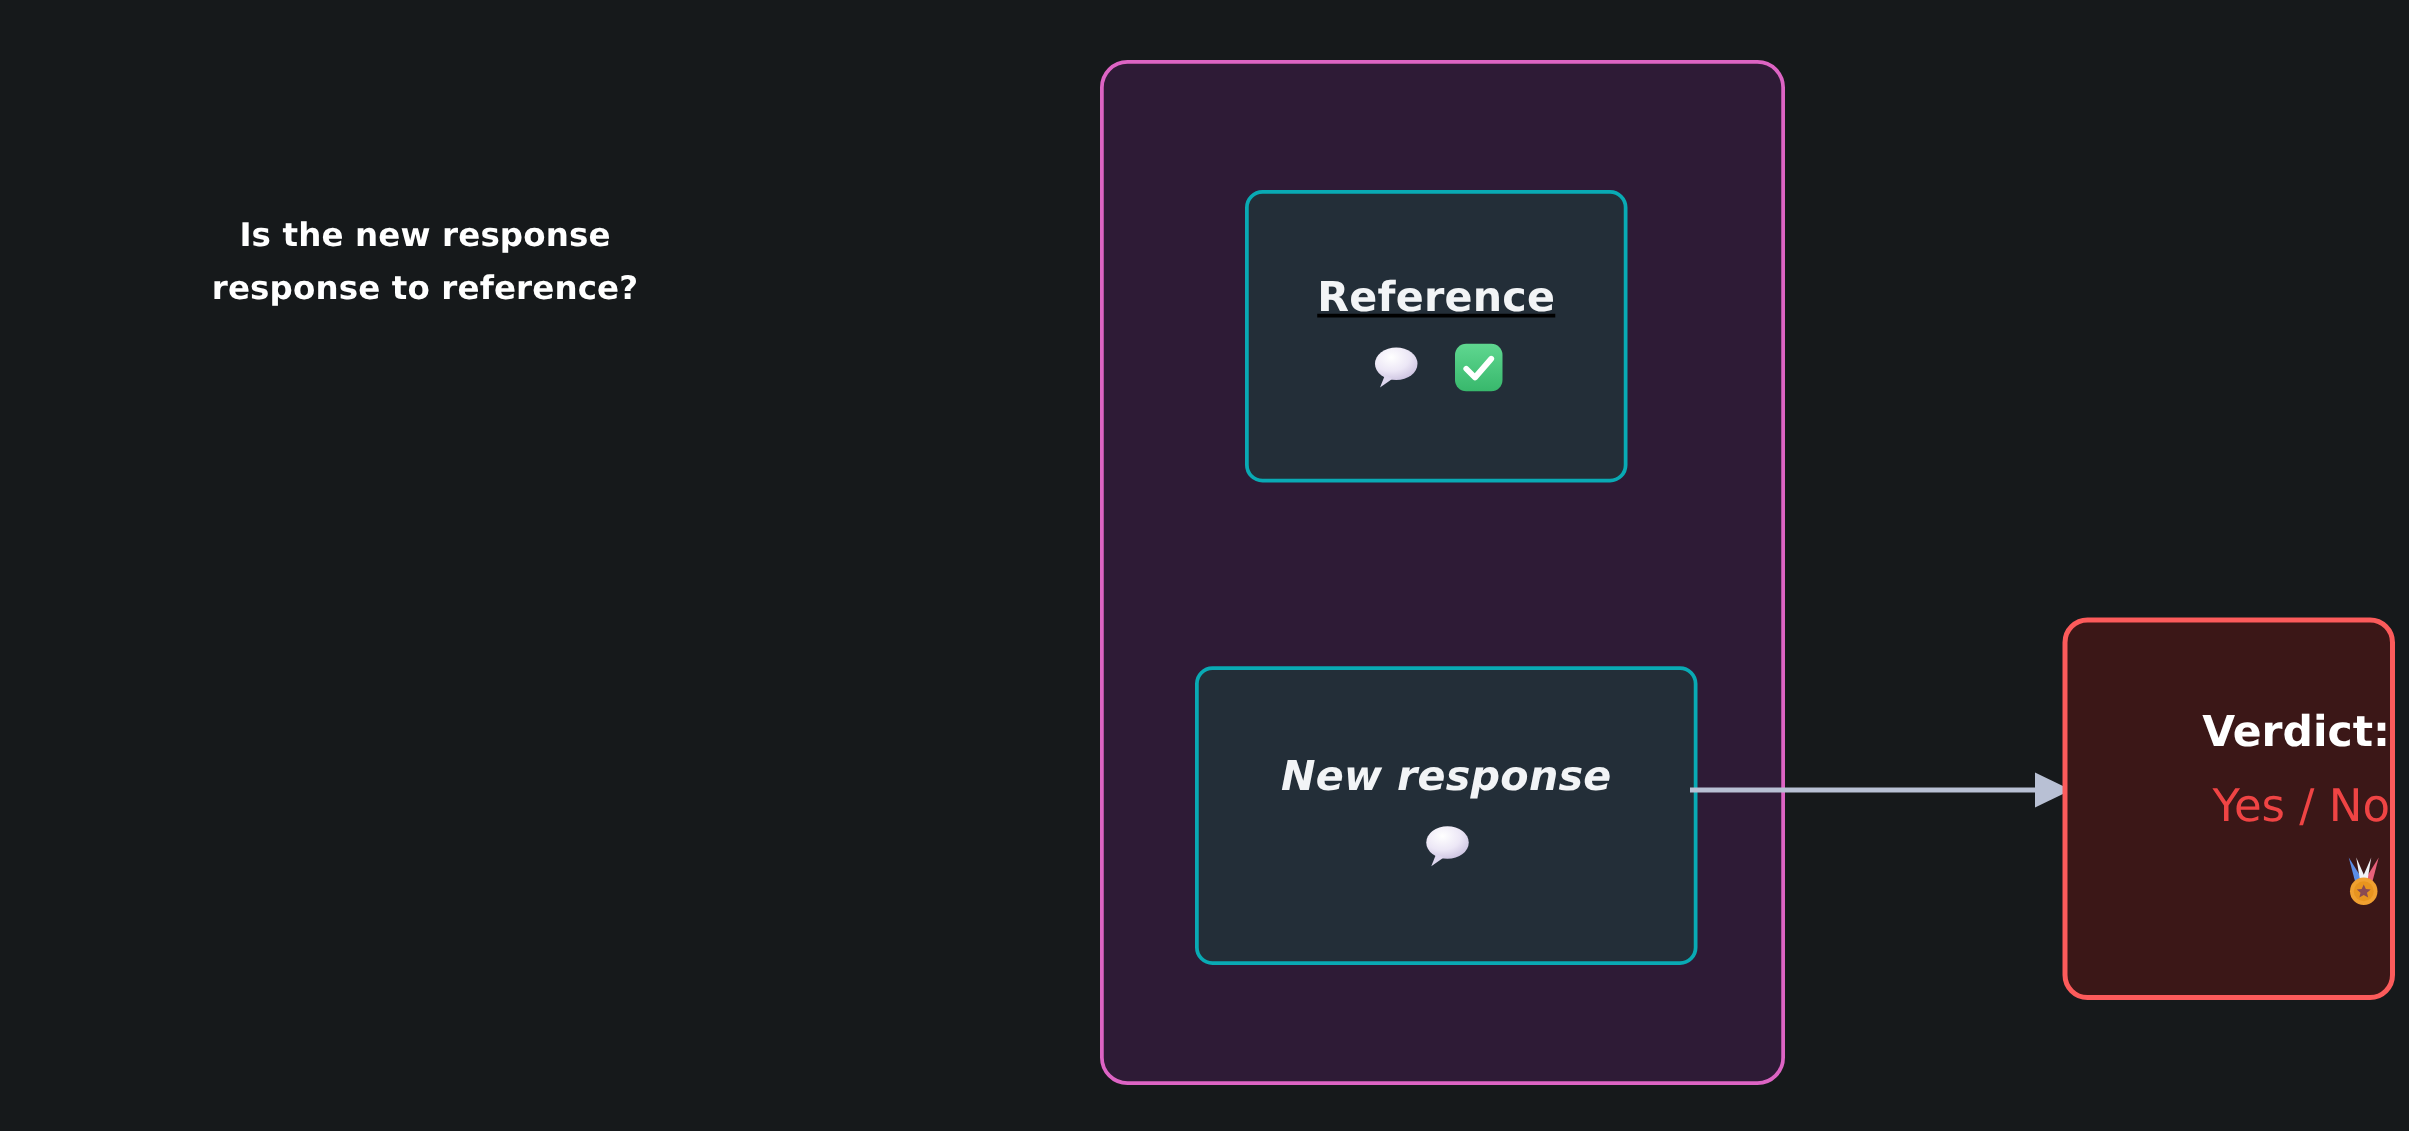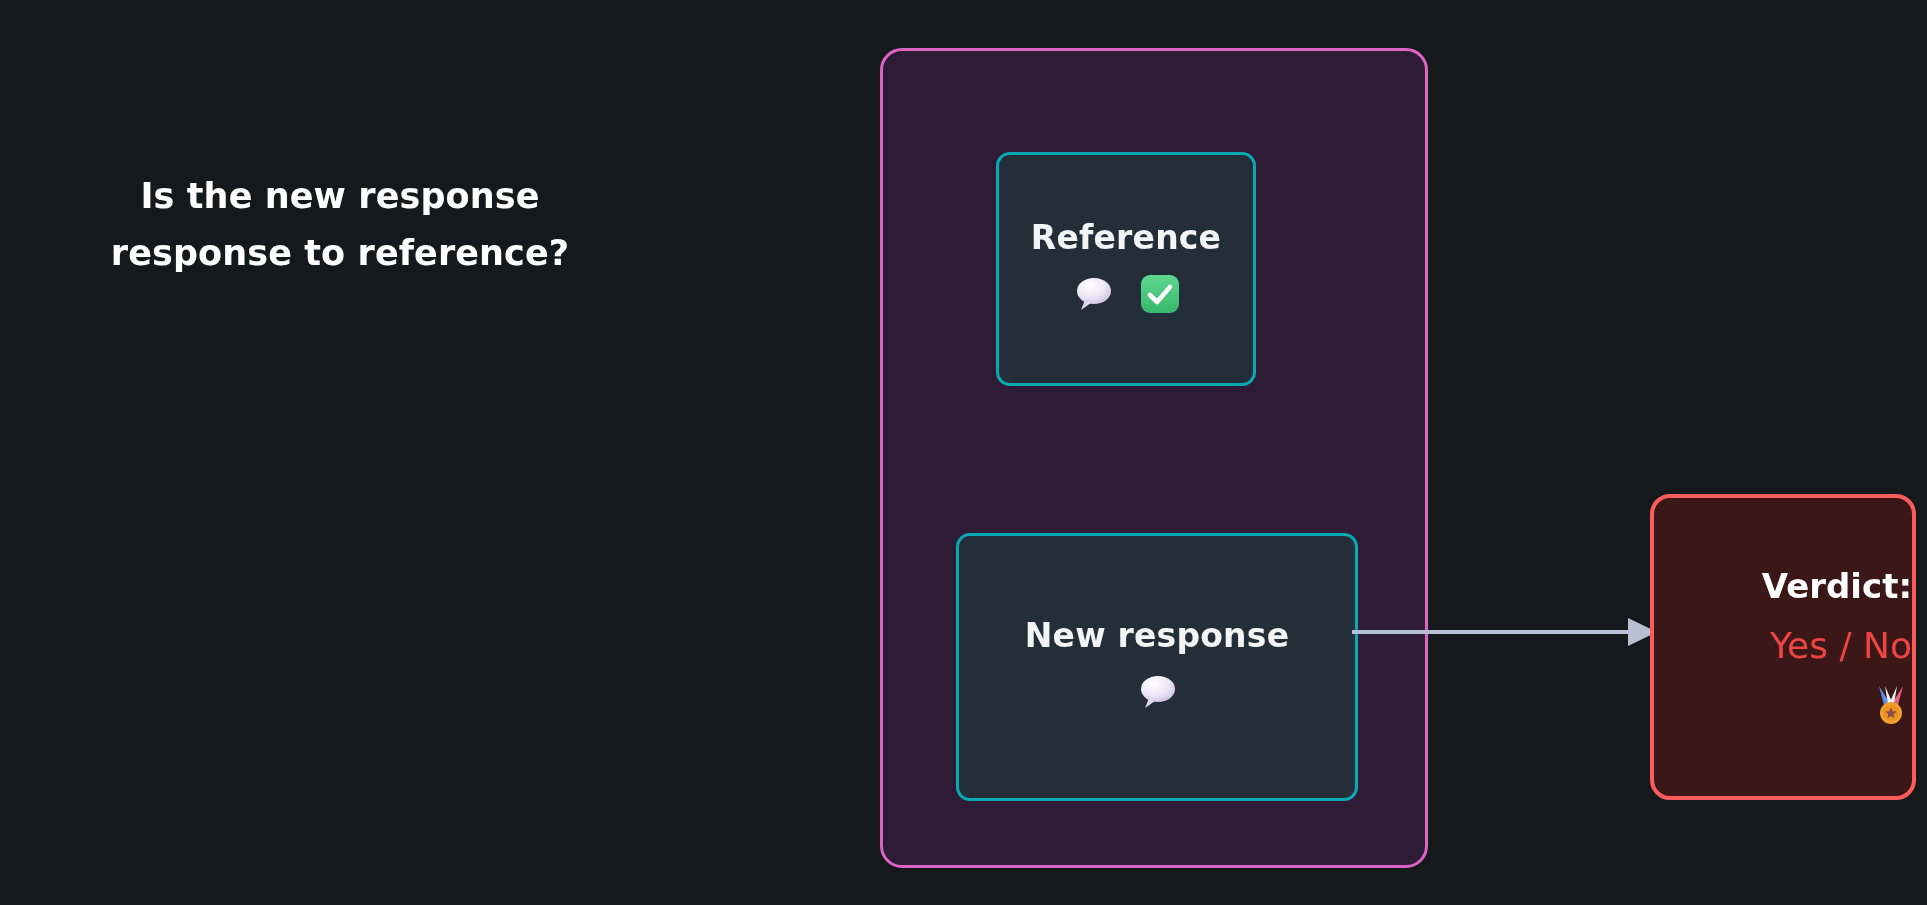--- a/index.html
+++ b/index.html
@@ -25,7 +25,7 @@
     width: 560px;
     text-align: center;
     color: #ffffff;
-    font-size: 35px;
+    font-size: 26px;
     font-weight: 700;
     line-height: 1.62;
     letter-spacing: 0.1px;

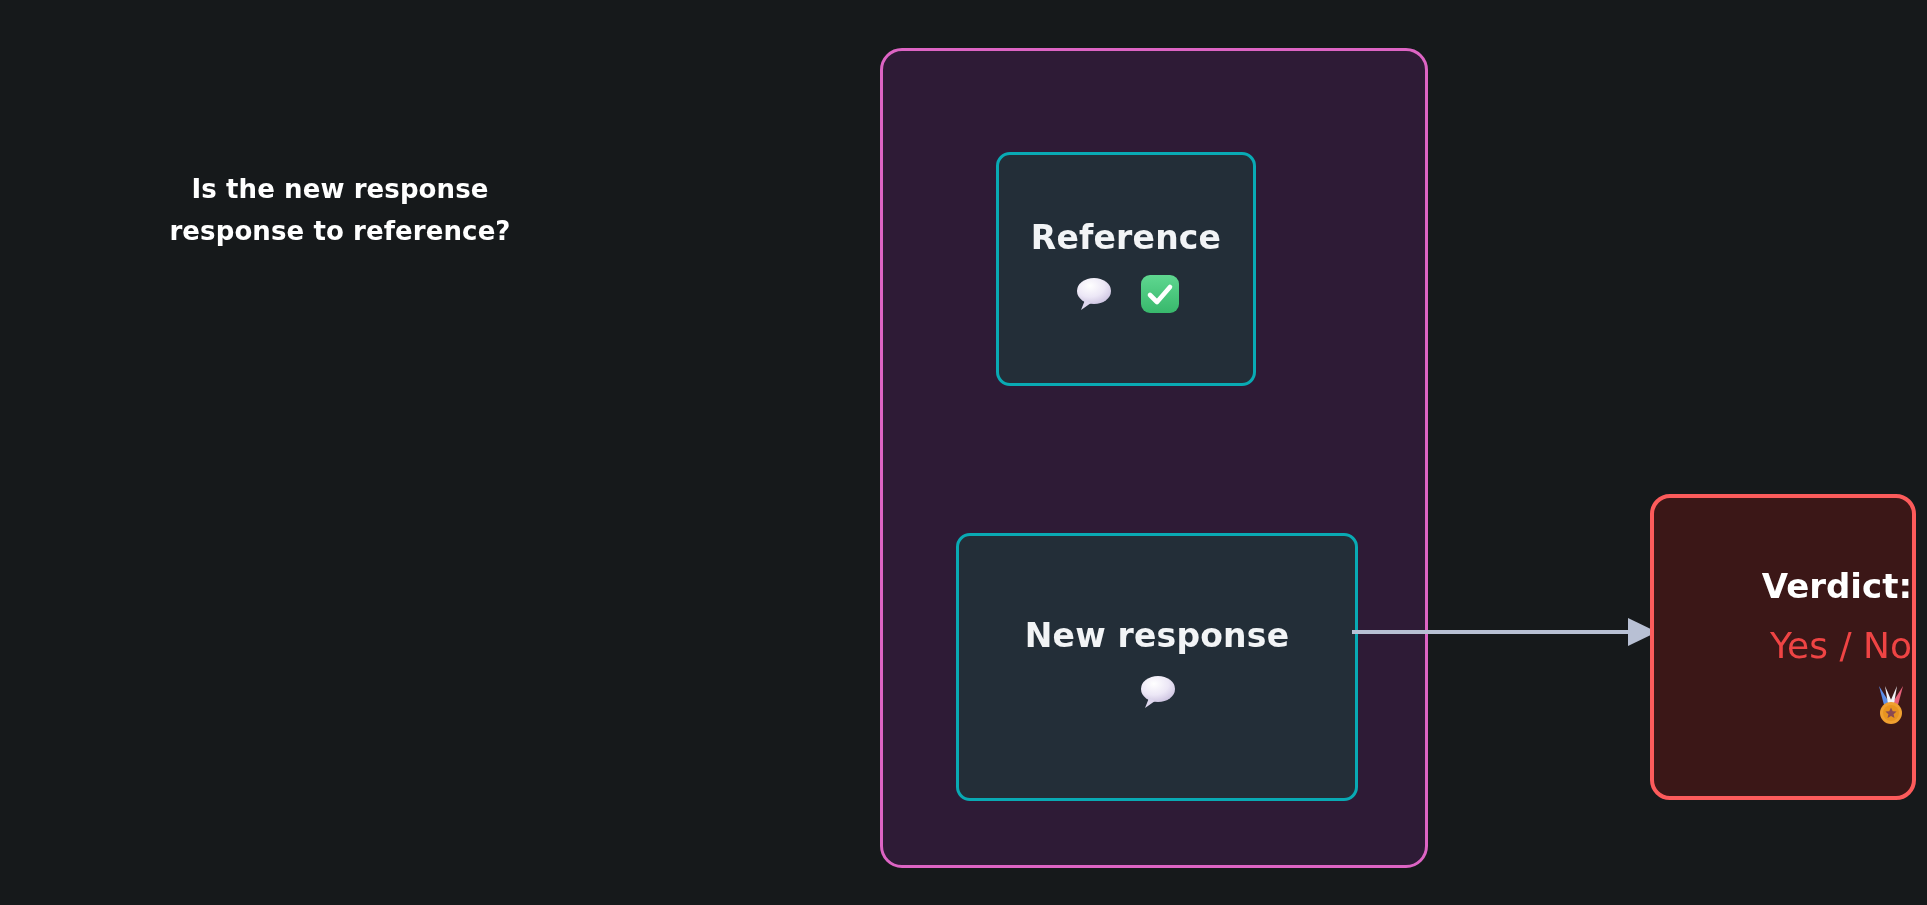--- a/index.html
+++ b/index.html
@@ -60,8 +60,9 @@
   #card-reference {
     left: 113px;
     top: 101px;
-    width: 260px;
+    width: 306px;
     height: 234px;
+    text-decoration: underline;
   }
   #card-new-response {
     left: 73px;

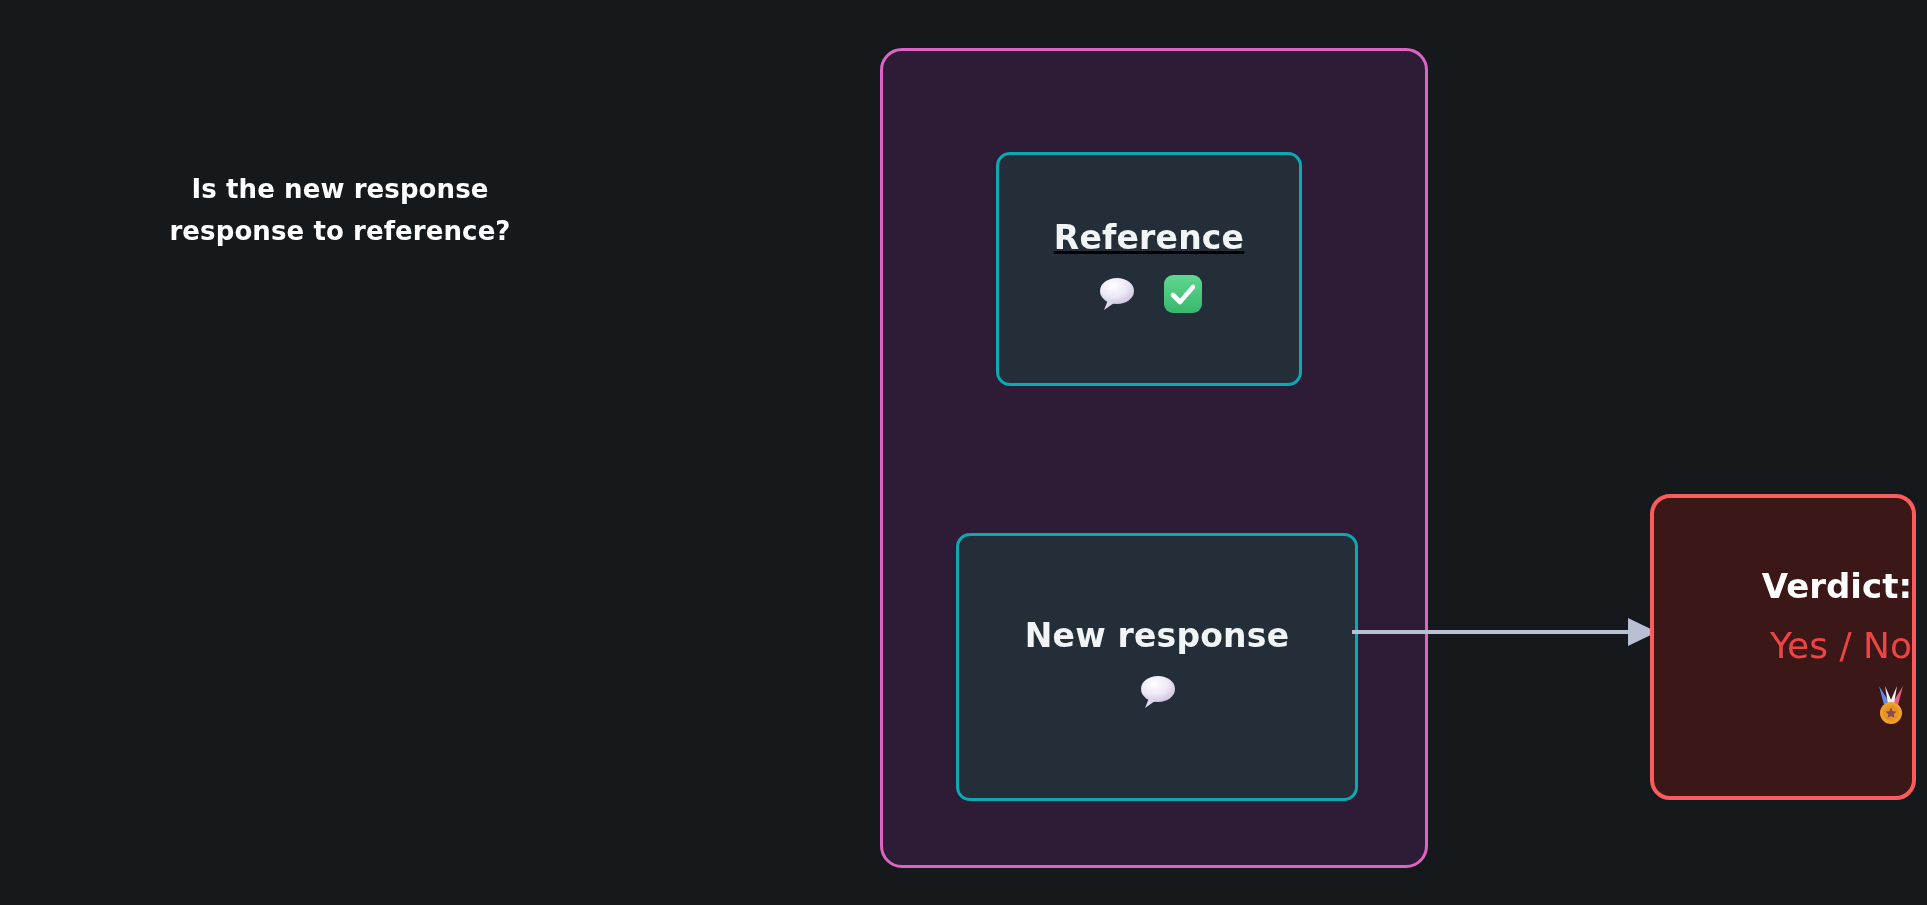--- a/index.html
+++ b/index.html
@@ -68,7 +68,8 @@
     left: 73px;
     top: 482px;
     width: 402px;
-    height: 268px;
+    height: 239px;
+    font-style: italic;
   }
   .card-title {
     color: #f2f4f6;

